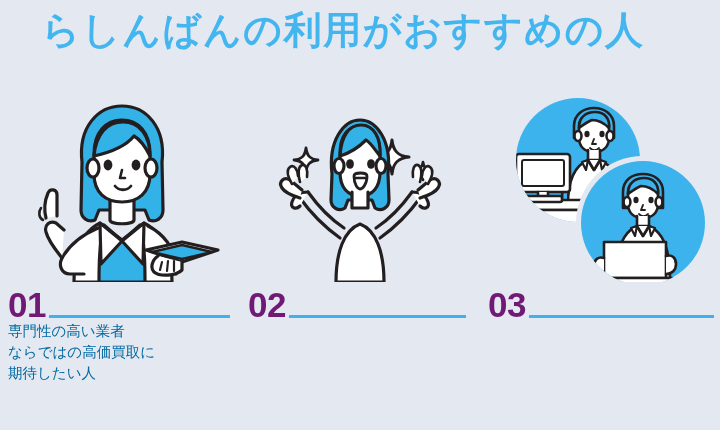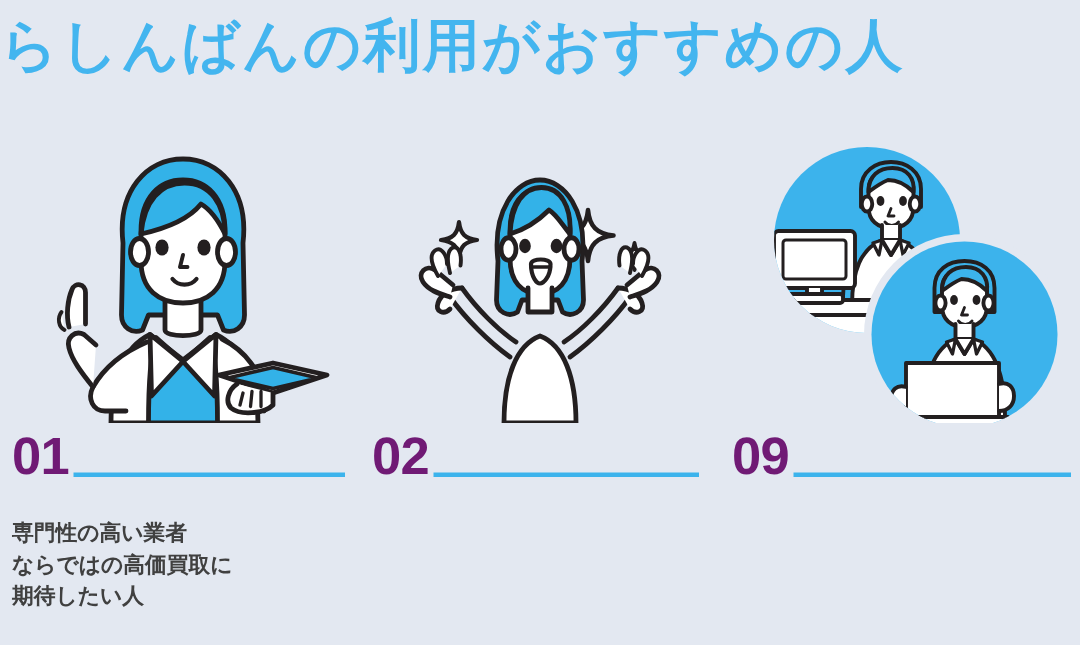--- a/index.html
+++ b/index.html
@@ -28,7 +28,7 @@
     top: 8px;
     left: 0;
     width: 686px;
-    text-align: left;
+    text-align: center;
   }
   .title {
     display: inline-block;

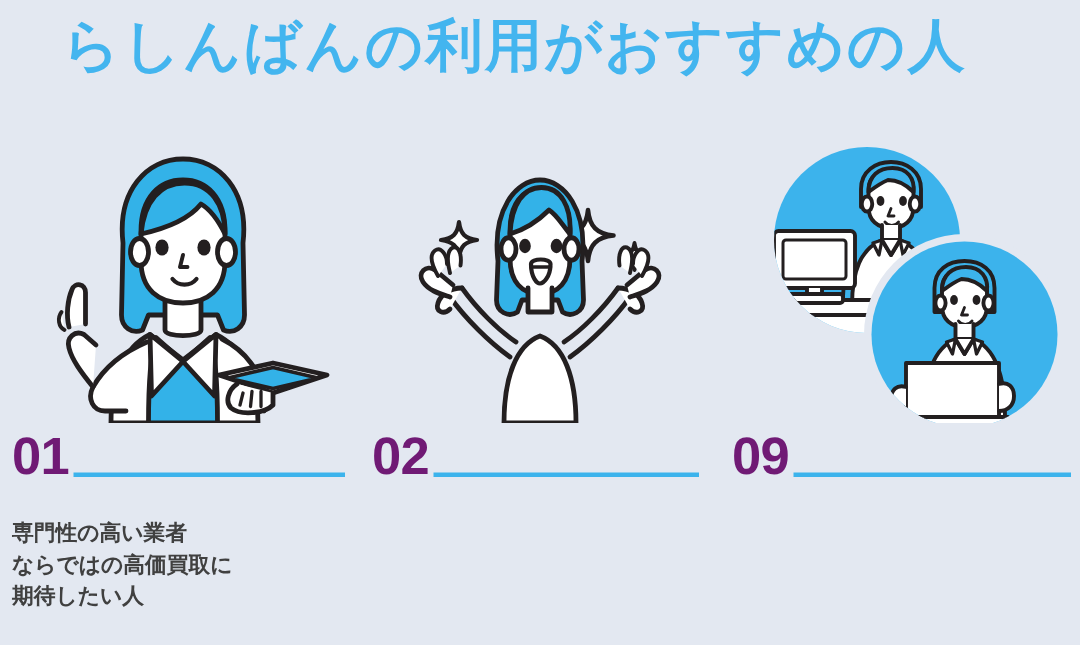--- a/index.html
+++ b/index.html
@@ -321,7 +321,7 @@
       </div>
 
       <div class="num-row">
-        <div class="num">09</div>
+        <div class="num">03</div>
         <div class="rule"></div>
       </div>
 

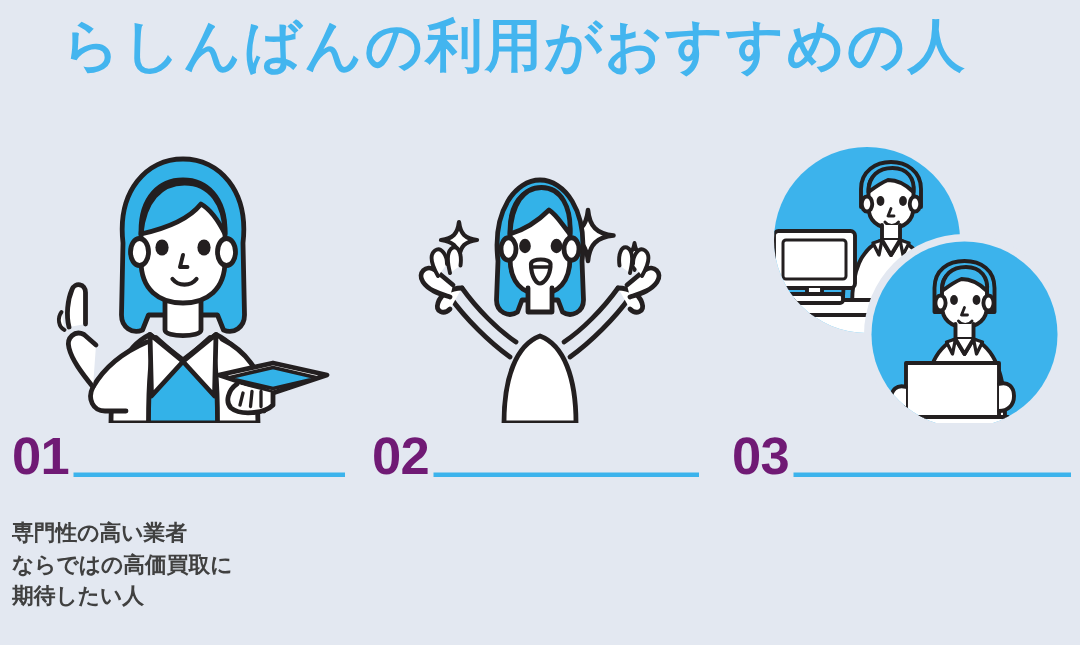--- a/index.html
+++ b/index.html
@@ -95,12 +95,12 @@
   .caption {
     position: absolute;
     left: 8px;
-    top: 254px;
+    top: 229px;
     width: 226px;
     font-family: "DejaVu Sans", "Liberation Sans", sans-serif;
     font-size: 14.5px;
-    font-weight: 700;
-    color: #404040;
+    font-weight: 400;
+    color: #0369a1;
     line-height: 1.45;
     white-space: pre-line;
     letter-spacing: 0px;

